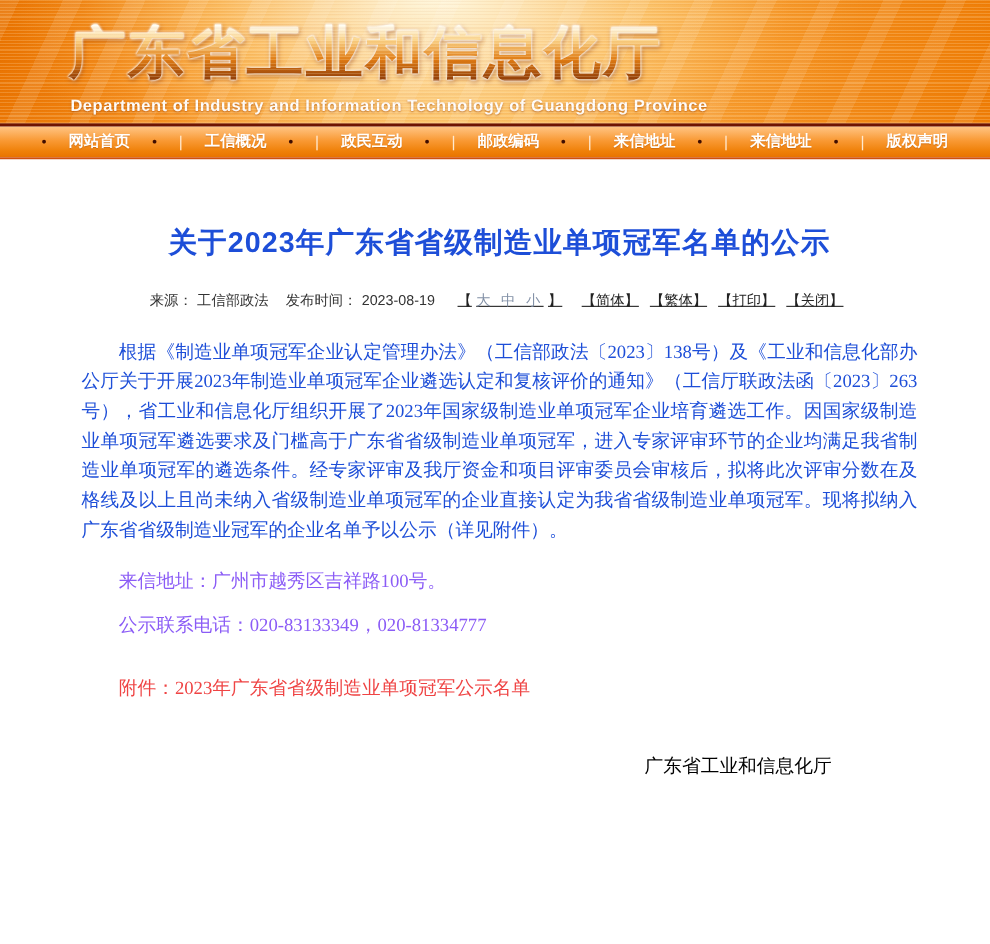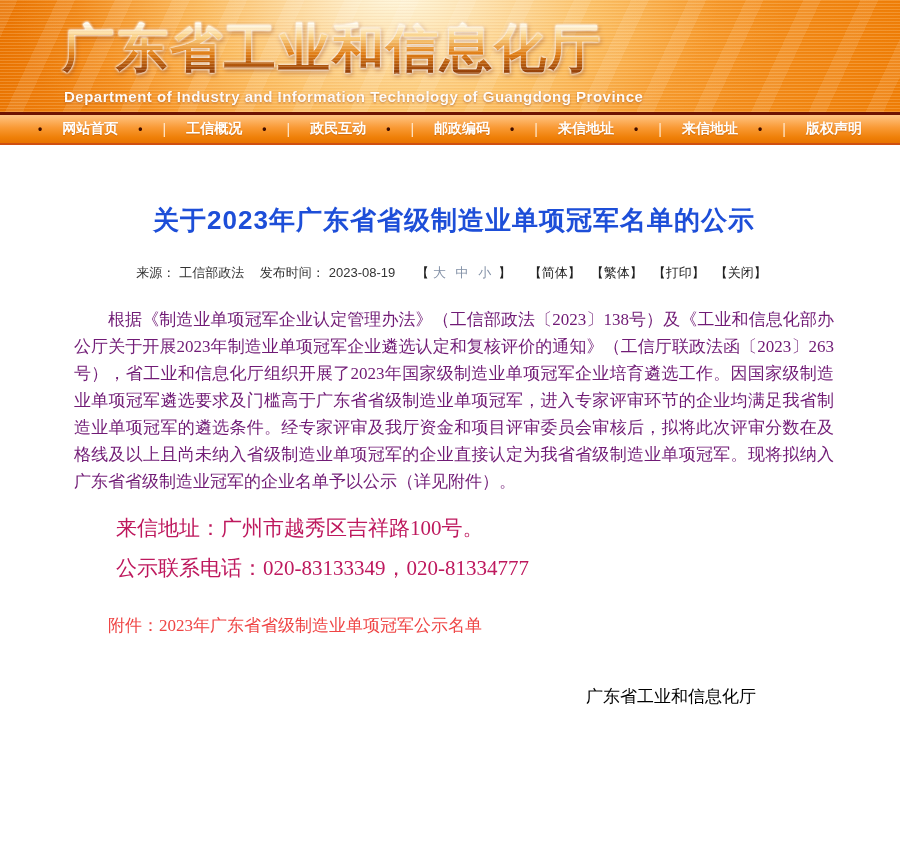--- a/index.html
+++ b/index.html
@@ -72,7 +72,7 @@
   }
   .meta span { margin:0 2px; }
   .meta .gap { margin-right:10px; }
-  .meta .tool { cursor:pointer; color:#222222; margin:0 5px; }
+  .meta .tool { cursor:pointer; color:#222222; margin:0 5px;text-decoration:underline; }
   .size-opts { color:#8290a6; letter-spacing:3px; }
 
   .para {

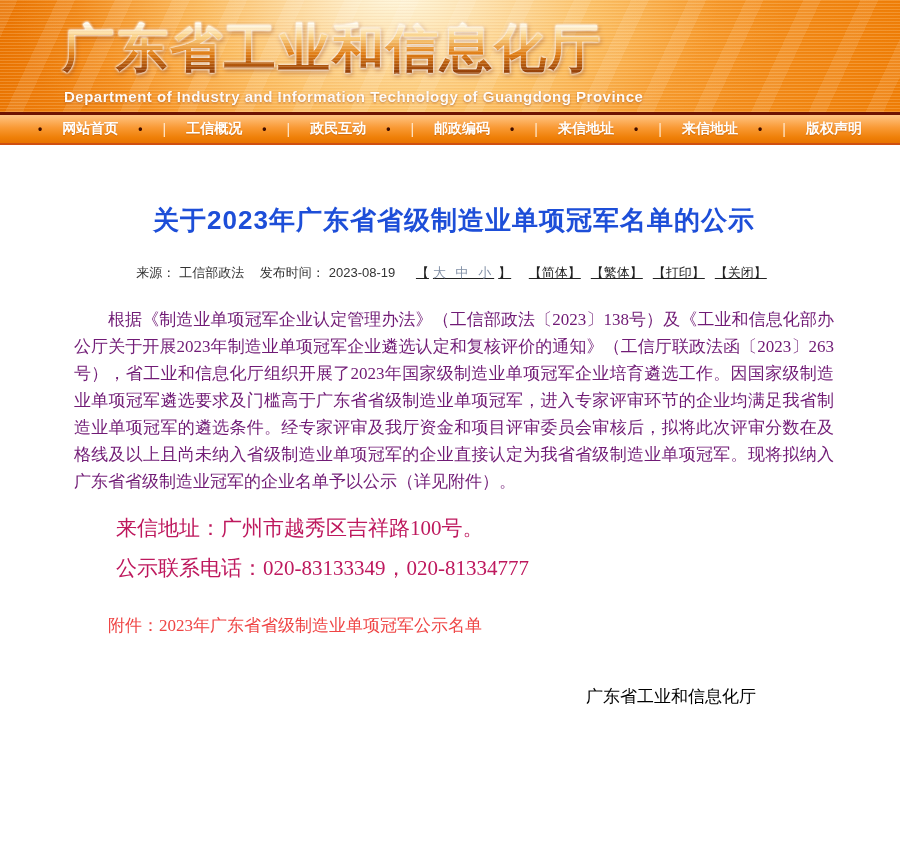--- a/index.html
+++ b/index.html
@@ -76,7 +76,7 @@
   .size-opts { color:#8290a6; letter-spacing:3px; }
 
   .para {
-    font-size:17px; line-height:27px; color:#701a75;
+    font-size:17px; line-height:27px; color:#1d4ed8;
     text-align:justify; text-indent:2em; margin-bottom:20px;
   }
   .contact-block { margin-top:6px; }

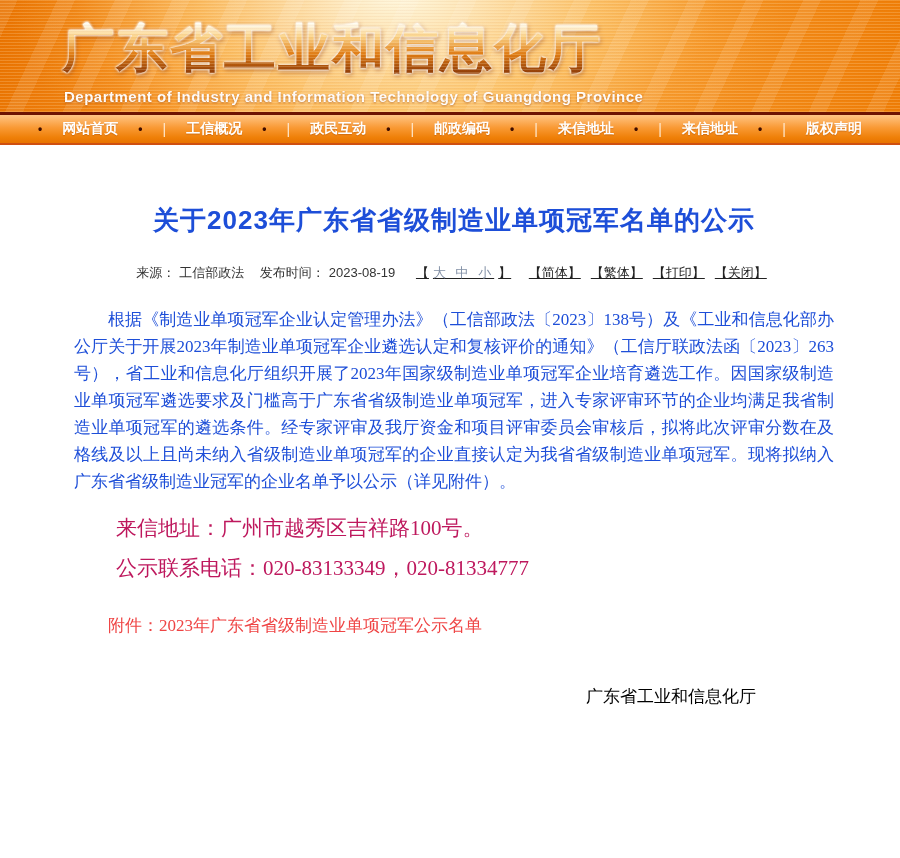--- a/index.html
+++ b/index.html
@@ -81,7 +81,7 @@
   }
   .contact-block { margin-top:6px; }
   .contact-line {
-    font-size:21px; line-height:27px; color:#be185d;
+    font-size:17px; line-height:27px; color:#8b5cf6;
     text-indent:2em; margin-bottom:13px;
   }
   .attachment {

